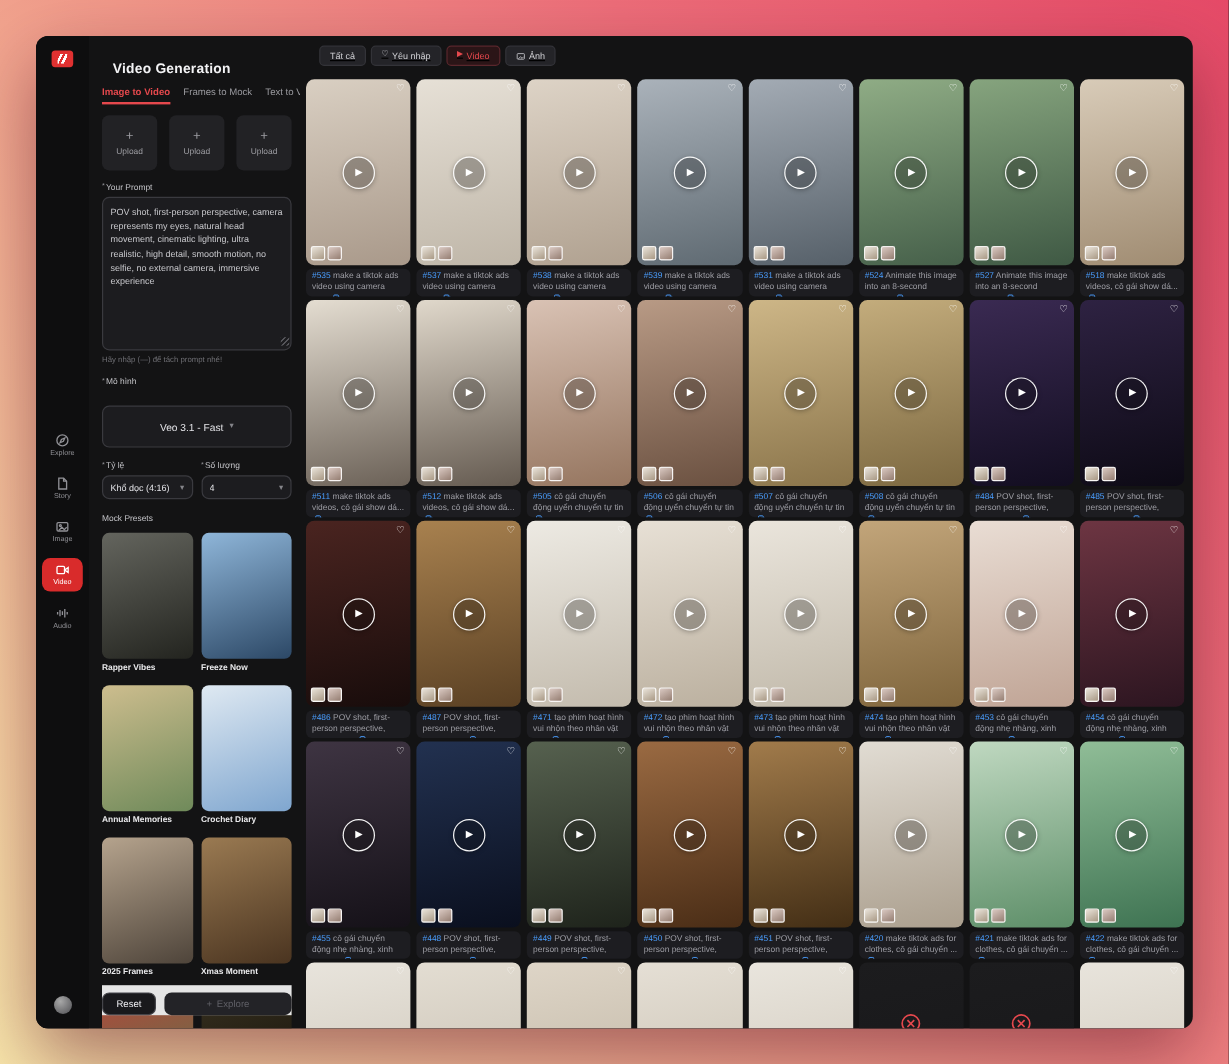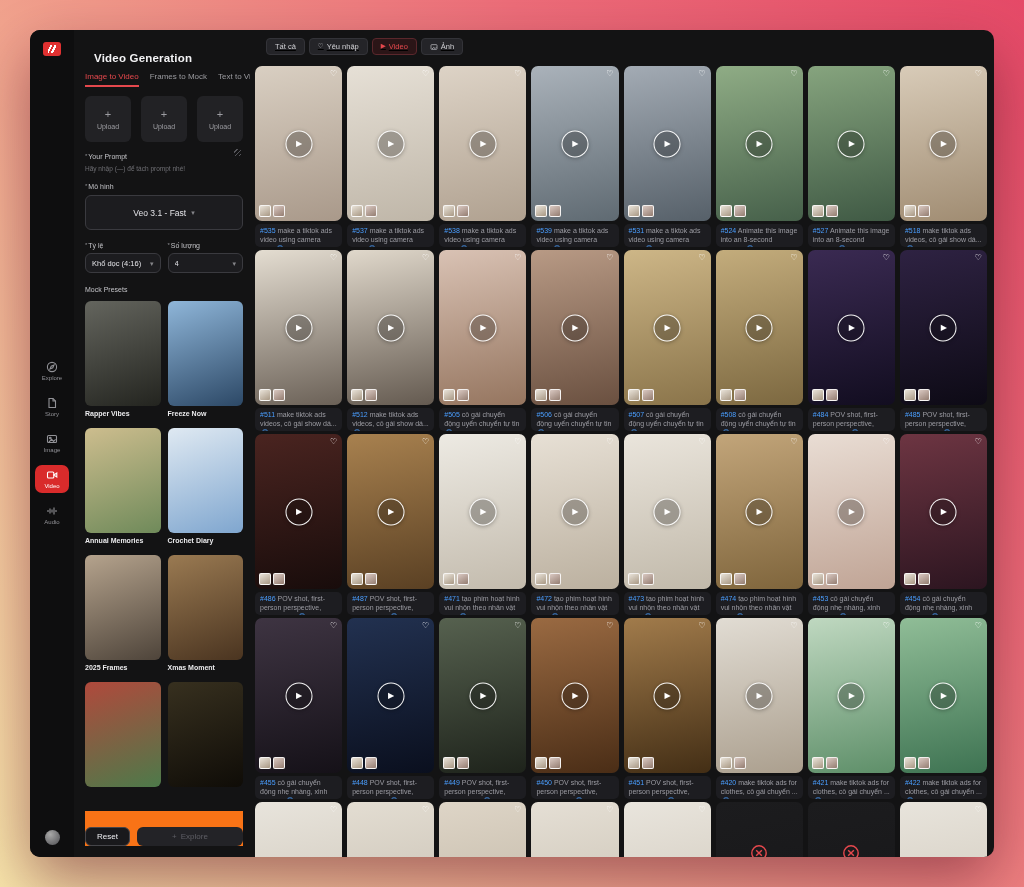--- a/index.html
+++ b/index.html
@@ -41,7 +41,7 @@
     box-sizing:border-box;overflow:hidden;z-index:3;}
   .ptabs{display:flex;gap:11px;font-size:8px;color:#9a9a9f;}
   .ptab{padding-bottom:4px;cursor:pointer;white-space:nowrap;}
-  .ptab.active{color:#e5484d;border-bottom:2px solid #e5484d;}
+  .ptab.active{color:#e5484d;border-bottom:2px solid #e5484d;font-weight:bold;}
   .uploads{display:flex;gap:10px;margin-top:9px;}
   .upbox{flex:1;height:46px;background:#222225;border-radius:6px;display:flex;flex-direction:column;
     align-items:center;justify-content:center;color:#9d9da2;cursor:pointer;}

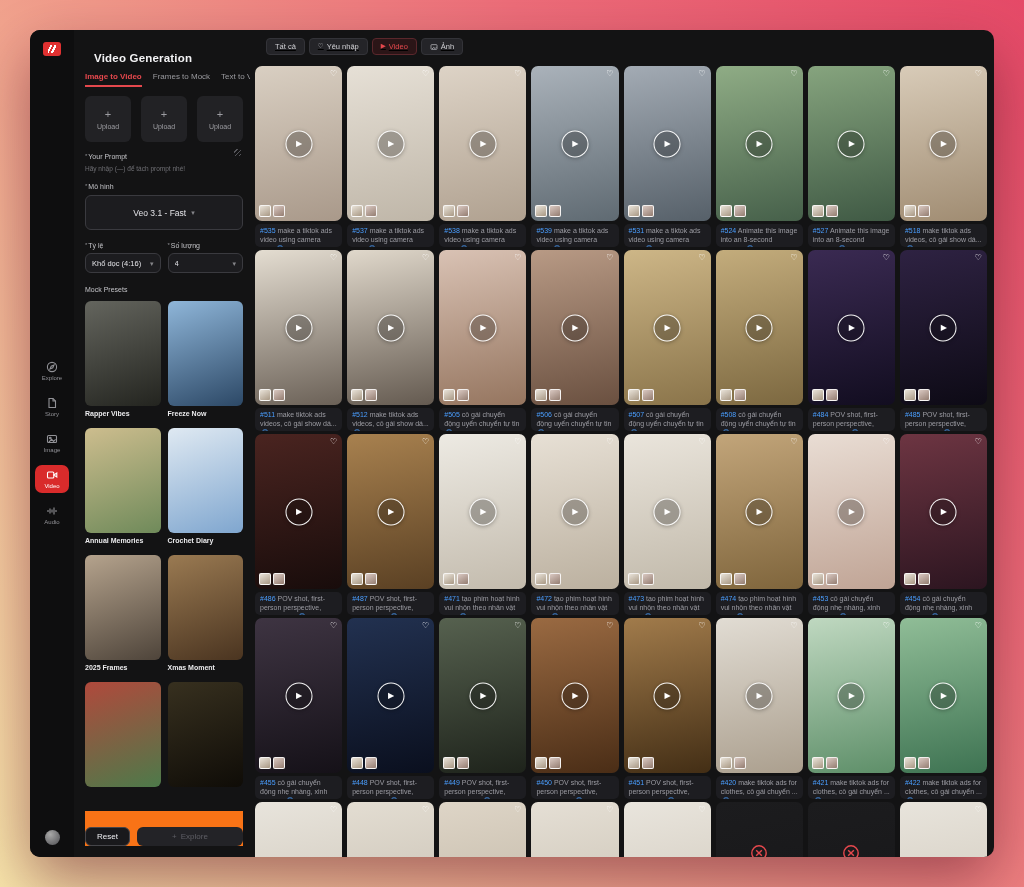--- a/index.html
+++ b/index.html
@@ -192,6 +192,7 @@
       <div class="flabel">
         <span class="req">*</span><span>Your Prompt</span>
       </div>
+      <div class="ta">POV shot, first-person perspective, camera represents my eyes, natural head movement, cinematic lighting, ultra realistic, high detail, smooth motion, no selfie, no external camera, immersive experience</div>
 
       <div style="position:relative;height:0;">
           <span class="ta-grip" style="bottom:4px;"></span>

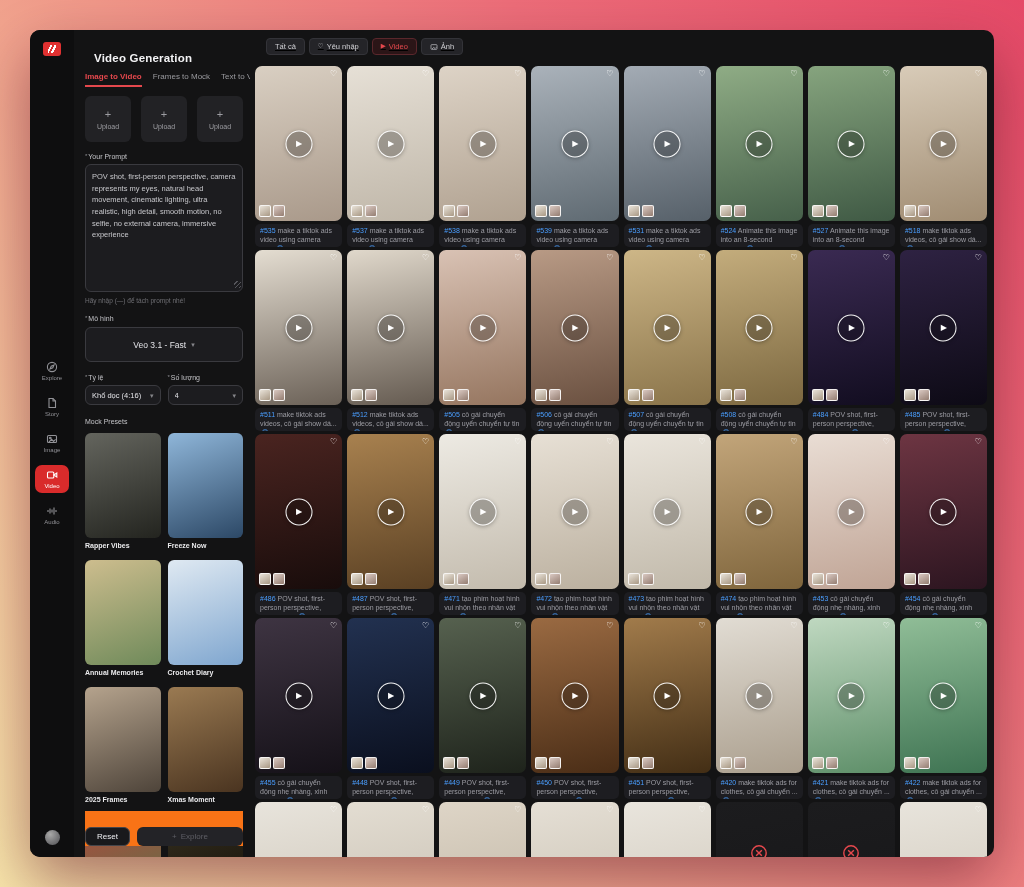--- a/index.html
+++ b/index.html
@@ -56,7 +56,7 @@
   .hint{margin-top:5px;font-size:6.5px;color:#6f6f74;}
   .selectbox{background:#1c1c1f;border:1px solid #3a3a3f;border-radius:6px;color:#e3e3e7;
     display:flex;align-items:center;cursor:pointer;box-sizing:border-box;}
-  .model{margin-top:5px;height:35px;justify-content:center;font-size:8.5px;gap:5px;}
+  .model{margin-top:16px;height:35px;justify-content:center;font-size:8.5px;gap:5px;}
   .chev{color:#85858a;font-size:7px;line-height:1;}
   .duo{display:flex;gap:7px;margin-top:12px;}
   .duo>div{flex:1;min-width:0;}

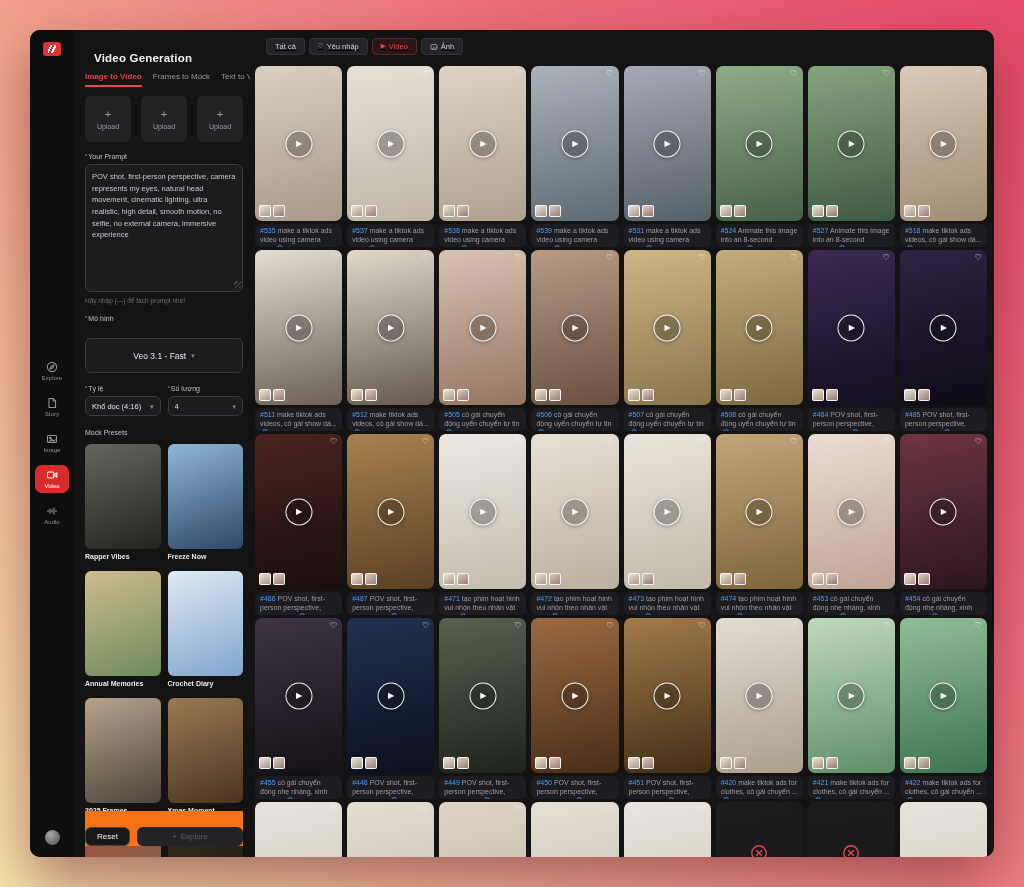--- a/index.html
+++ b/index.html
@@ -68,7 +68,7 @@
   .pimg{height:105px;border-radius:6px;}
   .plabel{margin-top:4px;font-size:7px;font-weight:bold;color:#eaeaec;}
   .pfooter{position:absolute;left:7px;right:7px;bottom:11px;display:flex;gap:7px;align-items:stretch;
-    padding-top:16px;background:#f97316;}
+    padding-top:6px;background:#e5e5e5;}
   .reset{padding:4px 11px;border:1px solid #45454a;border-radius:6px;font-size:8px;color:#ededf1;
     background:#19191c;cursor:pointer;display:flex;align-items:center;}
   .gen{flex:1;border-radius:6px;background:#232327;display:flex;align-items:center;justify-content:center;

